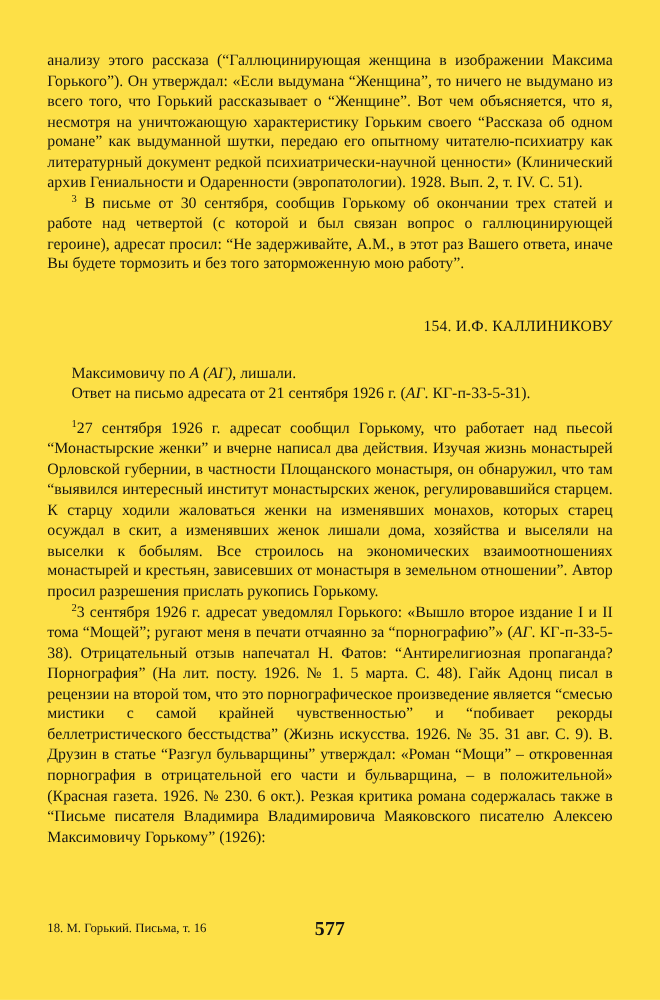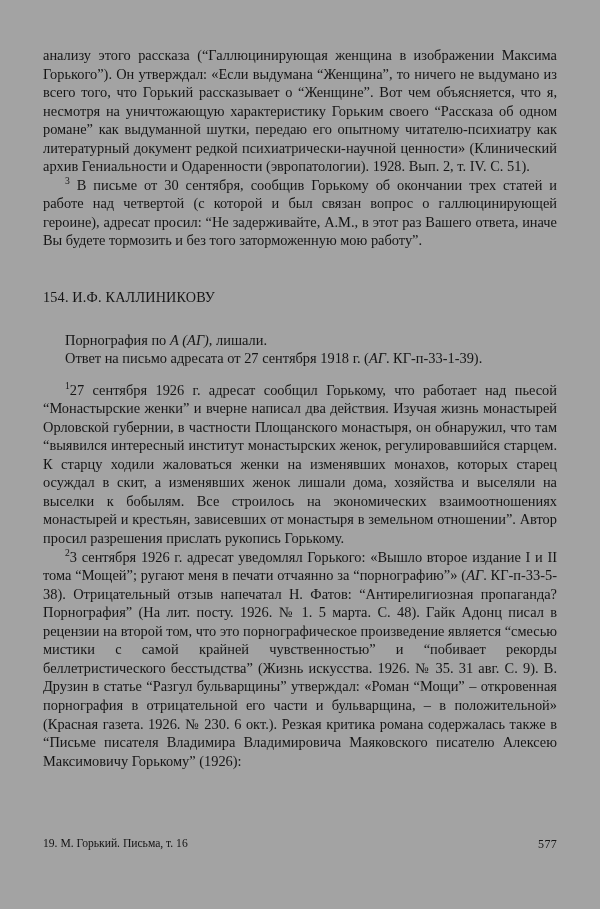--- a/index.html
+++ b/index.html
@@ -12,7 +12,7 @@
     position: relative;
     width: 600px;
     height: 909px;
-    background: #a3a3a3;
+    background: #fde047;
     overflow: hidden;
     font-family: "Liberation Serif", "DejaVu Serif", serif;
     color: #141414;

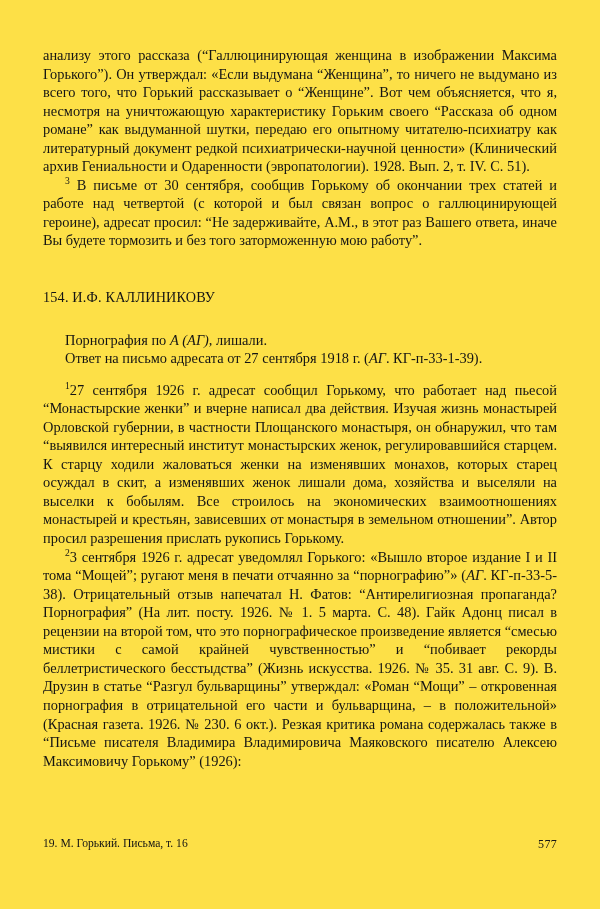--- a/index.html
+++ b/index.html
@@ -47,7 +47,7 @@
   }
   .section-title {
     margin-top: 0;
-    text-align: left;
+    text-align: right;
     font-size: 14.2px;
     letter-spacing: 0.2px;
     line-height: 18.55px;

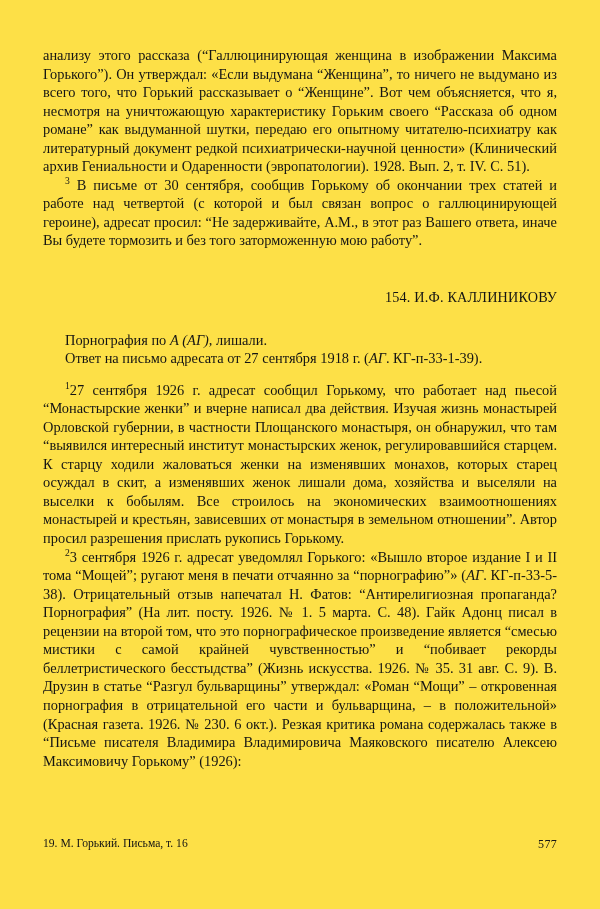--- a/index.html
+++ b/index.html
@@ -100,7 +100,7 @@
 
     <div class="gap-md"></div>
 
-    <p class="indent"><span>Порнография по </span><span class="ital">А (АГ)</span><span>, лишали.</span></p>
+    <p class="indent"><span>Максимовичу по </span><span class="ital">А (АГ)</span><span>, лишали.</span></p>
 
     <p class="indent"><span>Ответ на письмо адресата от 27 сентября 1918 г. (</span><span class="ital">АГ</span><span>. КГ-п-33-1-39).</span></p>
 

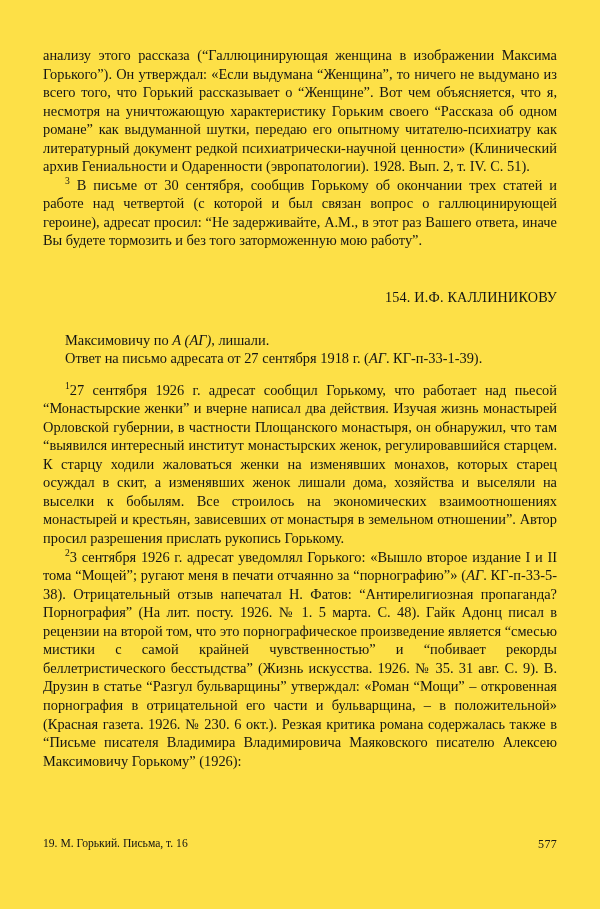--- a/index.html
+++ b/index.html
@@ -102,7 +102,7 @@
 
     <p class="indent"><span>Максимовичу по </span><span class="ital">А (АГ)</span><span>, лишали.</span></p>
 
-    <p class="indent"><span>Ответ на письмо адресата от 27 сентября 1918 г. (</span><span class="ital">АГ</span><span>. КГ-п-33-1-39).</span></p>
+    <p class="indent"><span>Ответ на письмо адресата от 21 сентября 1926 г. (</span><span class="ital">АГ</span><span>. КГ-п-33-1-39).</span></p>
 
     <div class="gap-sm"></div>
 

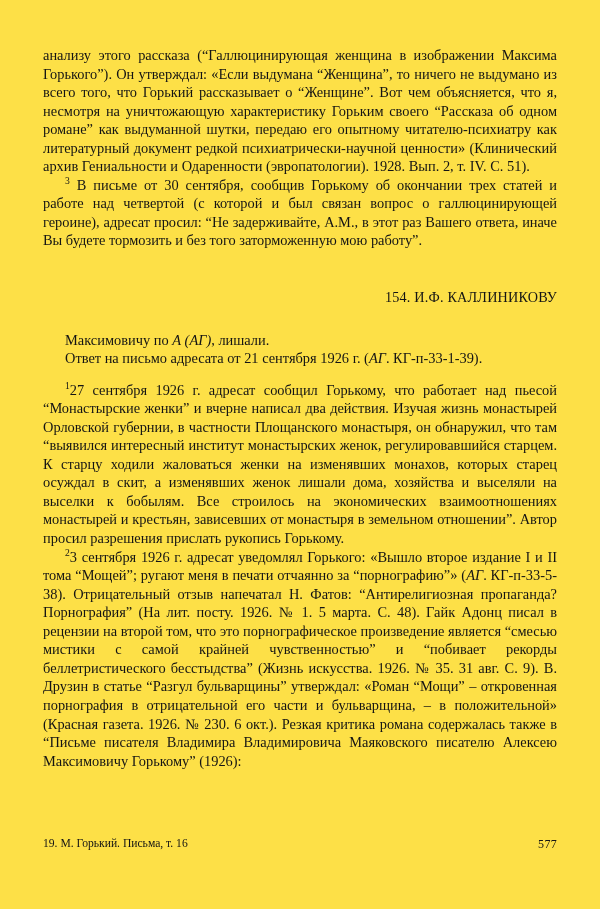--- a/index.html
+++ b/index.html
@@ -102,7 +102,7 @@
 
     <p class="indent"><span>Максимовичу по </span><span class="ital">А (АГ)</span><span>, лишали.</span></p>
 
-    <p class="indent"><span>Ответ на письмо адресата от 21 сентября 1926 г. (</span><span class="ital">АГ</span><span>. КГ-п-33-1-39).</span></p>
+    <p class="indent"><span>Ответ на письмо адресата от 21 сентября 1926 г. (</span><span class="ital">АГ</span><span>. КГ-п-33-5-31).</span></p>
 
     <div class="gap-sm"></div>
 

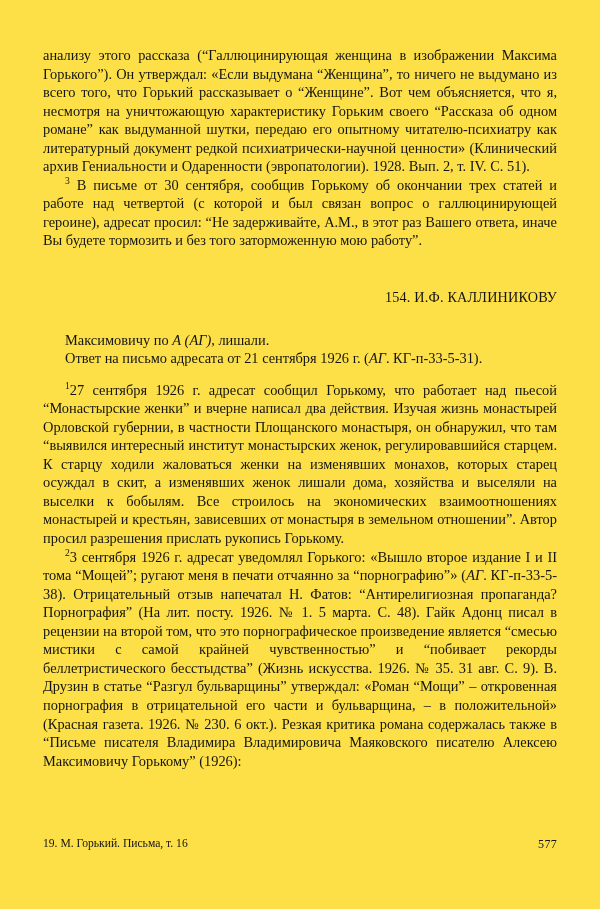--- a/index.html
+++ b/index.html
@@ -113,7 +113,7 @@
   </div>
 
   <div class="footer">
-    <div class="footer-imprint">19. М. Горький. Письма, т. 16</div>
+    <div class="footer-imprint">18. М. Горький. Письма, т. 16</div>
     <div class="footer-pageno">577</div>
   </div>
 

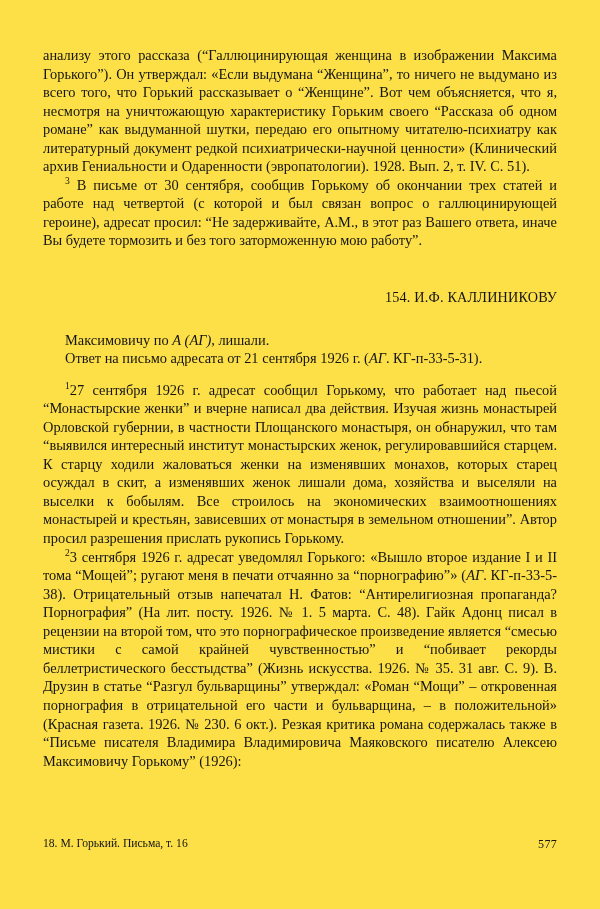--- a/index.html
+++ b/index.html
@@ -76,9 +76,9 @@
     left: 0;
     top: 0;
     width: 514px;
-    text-align: right;
-    font-size: 12px;
-    font-weight: normal;
+    text-align: center;
+    font-size: 18px;
+    font-weight: bold;
     line-height: 16px;
     letter-spacing: 0.3px;
   }

